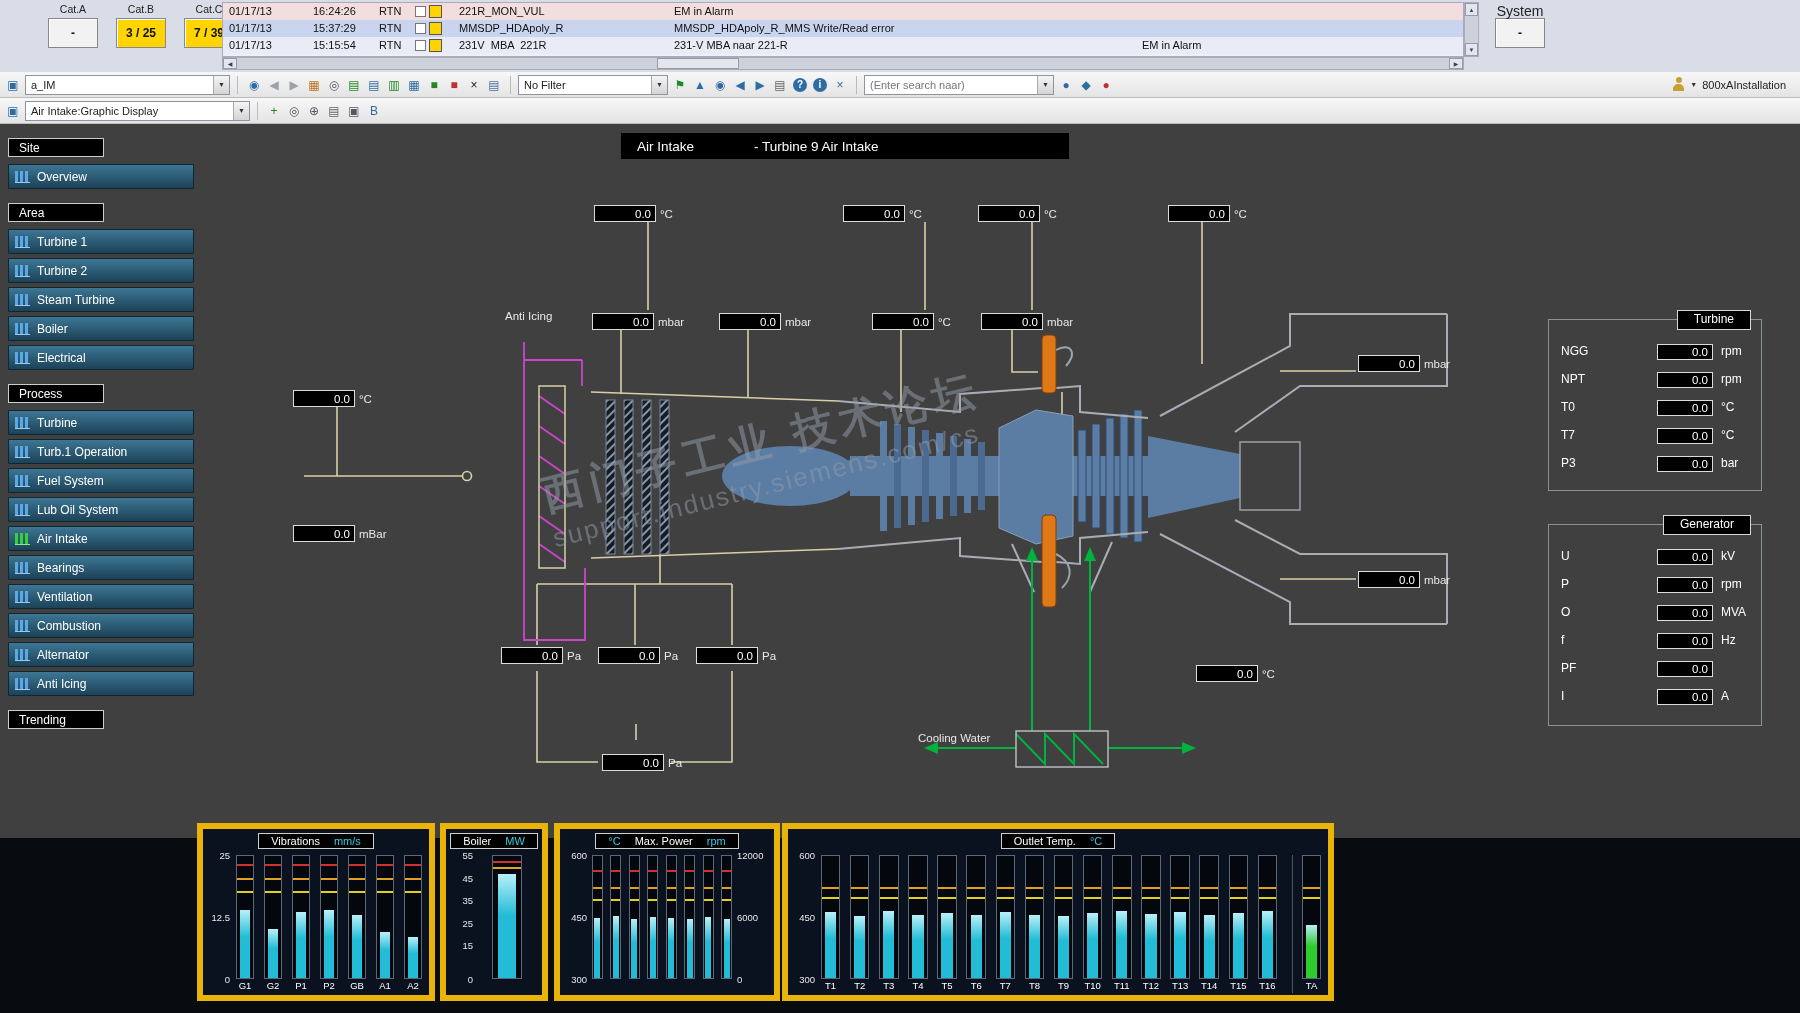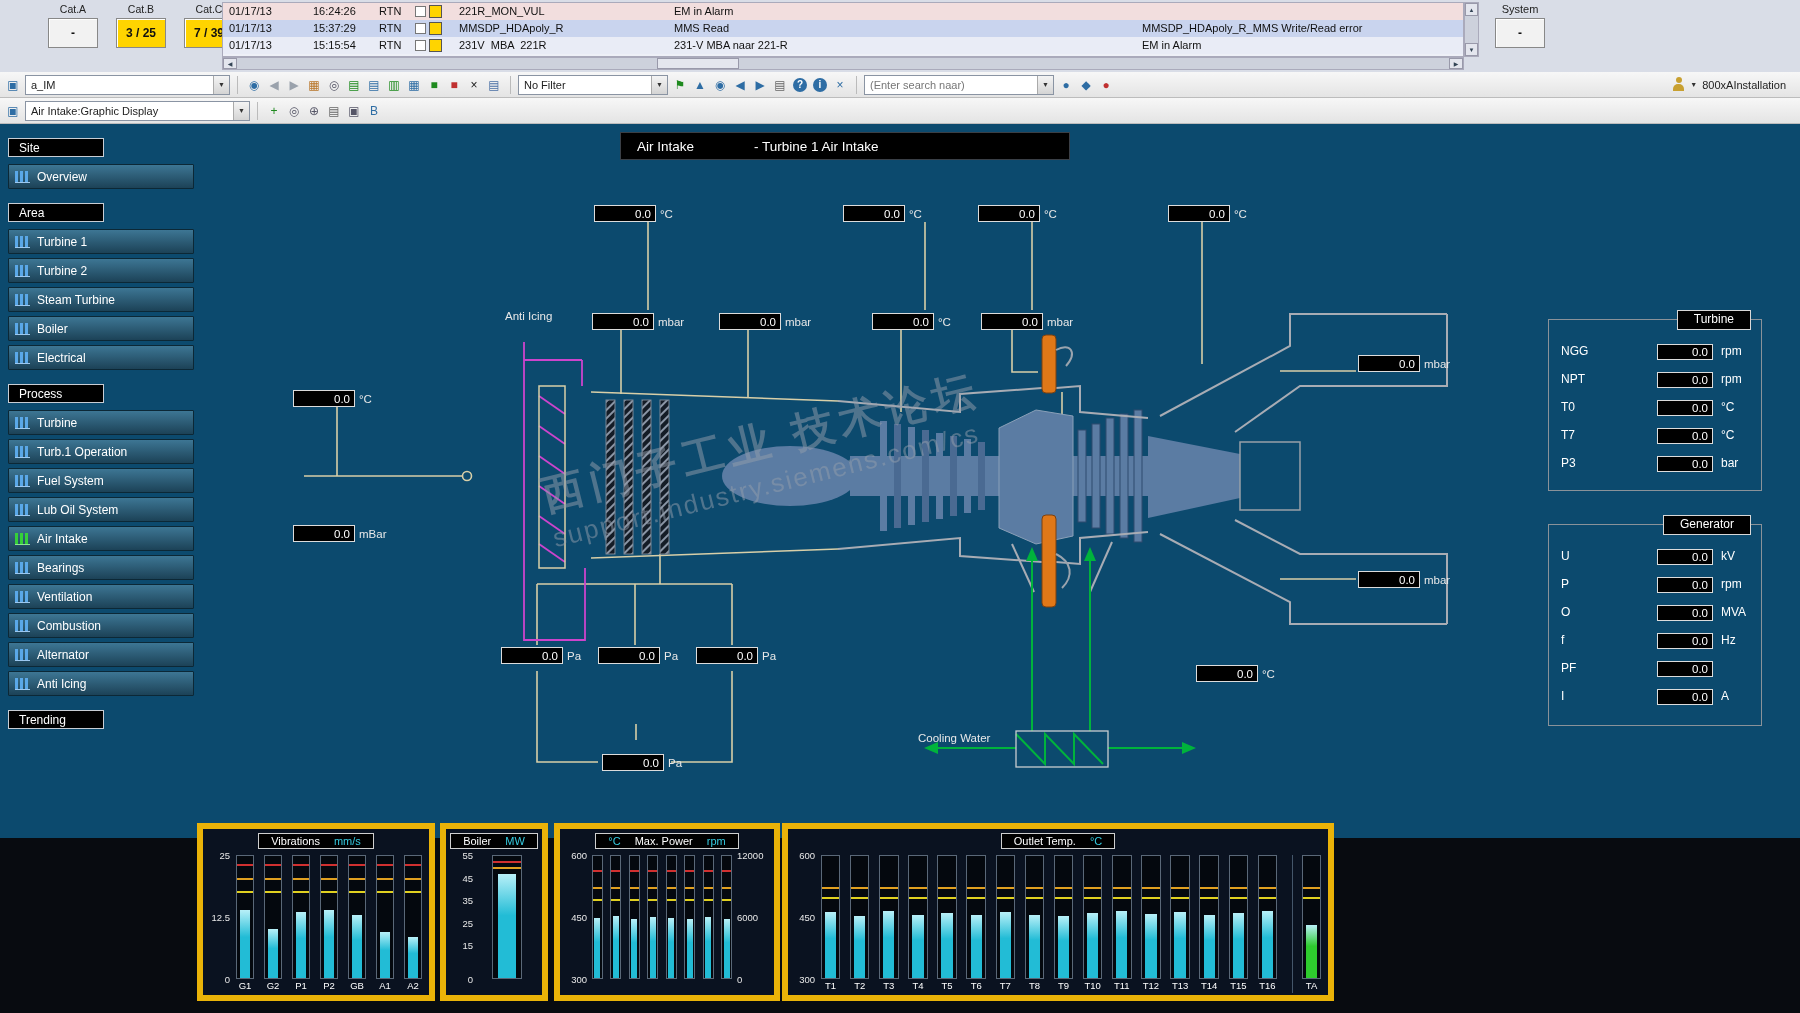--- a/index.html
+++ b/index.html
@@ -42,7 +42,7 @@
   #vscroll .sarrow{height:11px;background:#e4e6ee;border:1px solid #99a;font-size:6px;color:#345;
     display:flex;align-items:center;justify-content:center;}
   #sysarea{position:absolute;left:1490px;top:3px;width:60px;text-align:center;}
-  #sysarea .catlabel{font-size:11px;}
+  #sysarea .catlabel{font-size:14px;}
   #sysarea .catbox{width:48px;margin:2px auto 0;}
   
   .toolbar{position:absolute;left:0;width:1800px;display:flex;align-items:center;gap:3px;

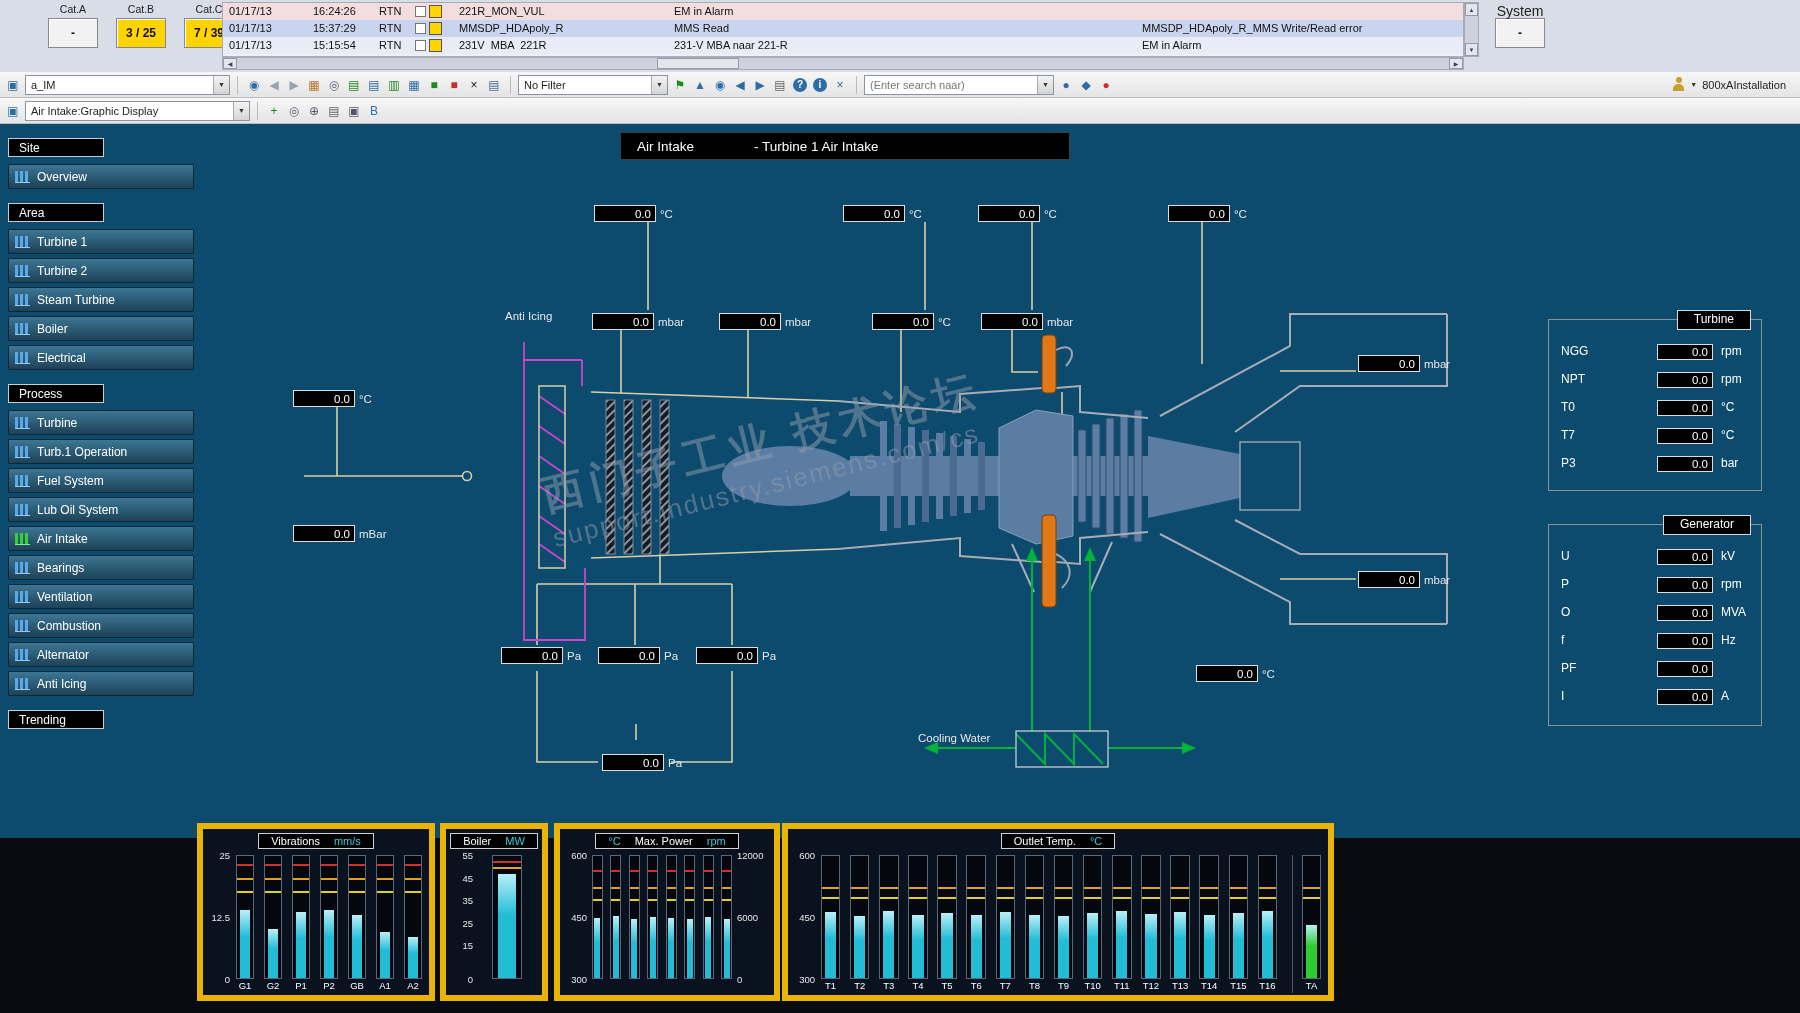--- a/index.html
+++ b/index.html
@@ -157,7 +157,6 @@
             <div class="acell c-type">RTN</div>
             <div class="acell c-icons"><span class="chk"></span><span class="ybox"></span></div>
             <div class="acell c-tag">MMSDP_HDApoly_R</div>
-            <div class="acell c-desc">MMS Read</div>
             <div class="acell c-status">MMSDP_HDApoly_R_MMS Write/Read error</div>
           </div>
           <div class="arow r2">

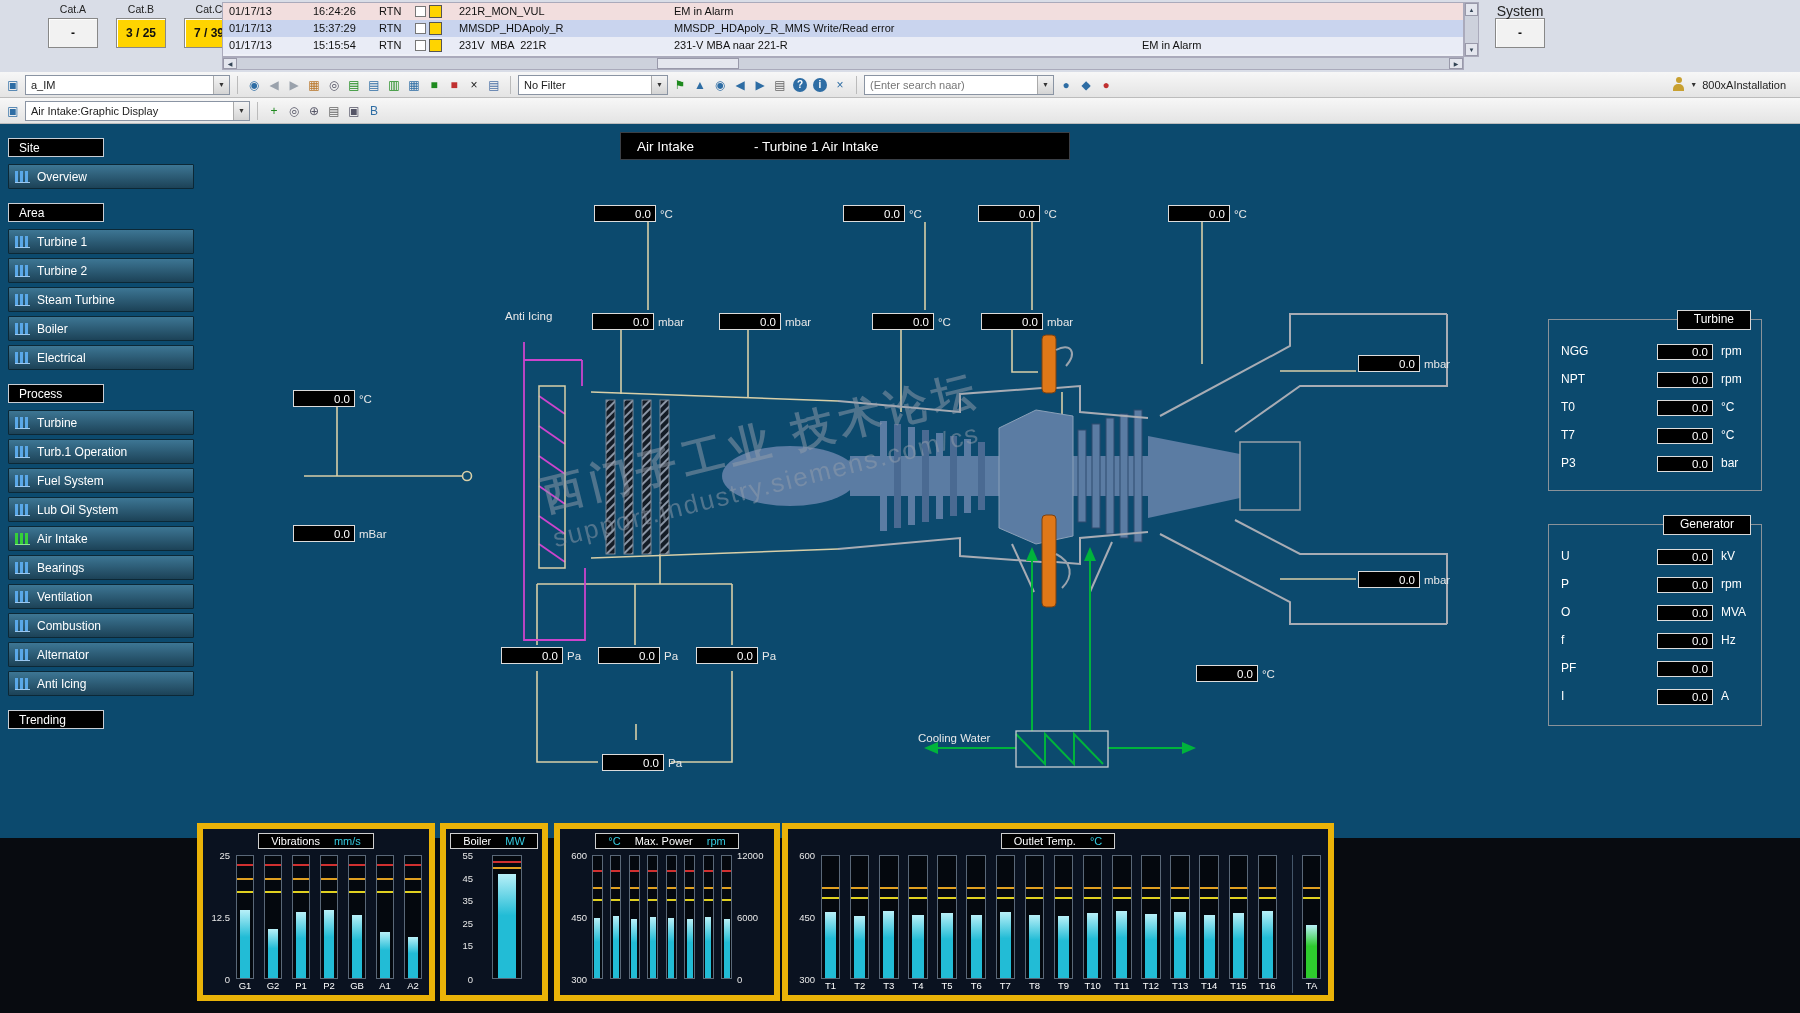--- a/index.html
+++ b/index.html
@@ -66,7 +66,7 @@
   .person::before{content:"";position:absolute;left:3.5px;top:0;width:6px;height:6px;border-radius:50%;background:#c8a030;}
   .person::after{content:"";position:absolute;left:1px;top:7px;width:11px;height:7px;border-radius:5px 5px 0 0;background:#c8a030;}
   
-  #main{position:absolute;left:0;top:124px;width:1800px;height:714px;background:#0c4a6e;}
+  #main{position:absolute;left:0;top:124px;width:1800px;height:714px;background:#404040;}
   #sidebar{position:absolute;left:8px;top:14px;width:186px;}
   .shdr{width:96px;height:19px;line-height:19px;background:#000;border:1px solid #c8cdd4;
     color:#fff;font-size:12px;padding-left:10px;box-sizing:border-box;margin:14px 0 7px 0;}

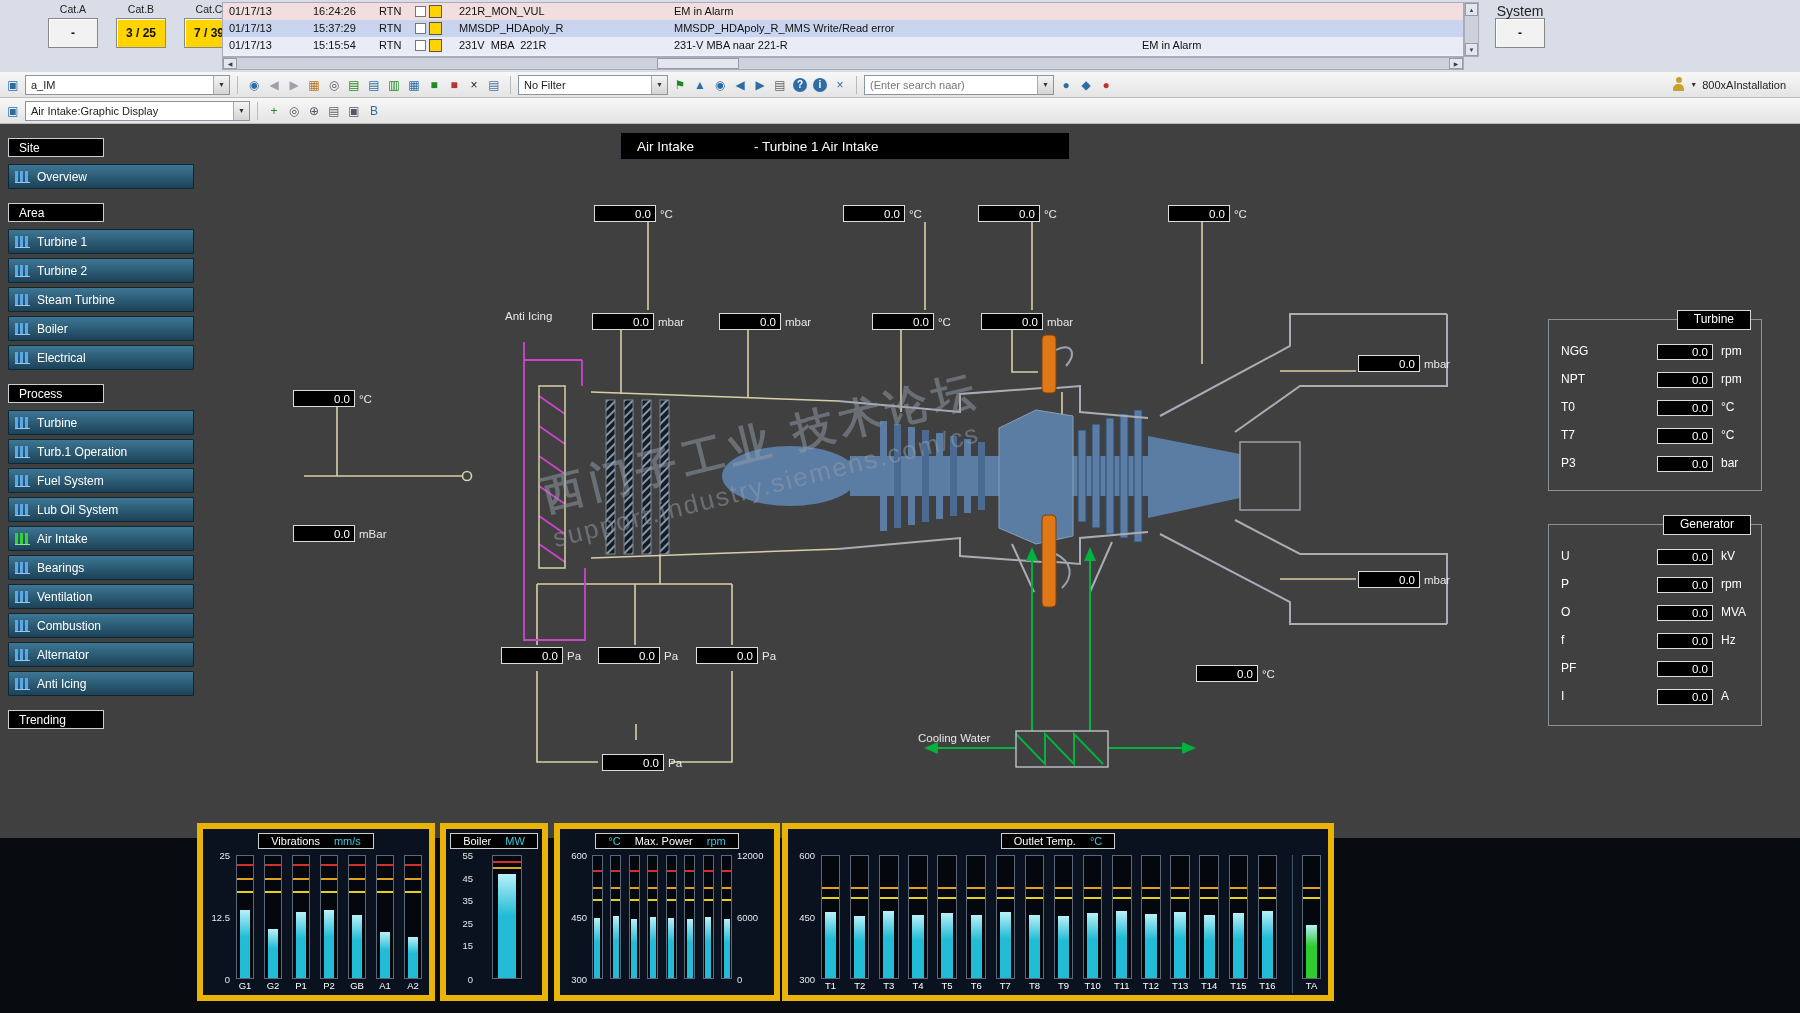--- a/index.html
+++ b/index.html
@@ -459,7 +459,7 @@
 
     <div id="titlebox">
       <span class="t1">Air Intake</span>
-      <span class="t2">- Turbine 1 Air Intake</span>
+      <span class="t2">- Turbine 9 Air Intake</span>
     </div>
 
     <div class="flabel" style="left:505px;top:186px">Anti Icing</div>

